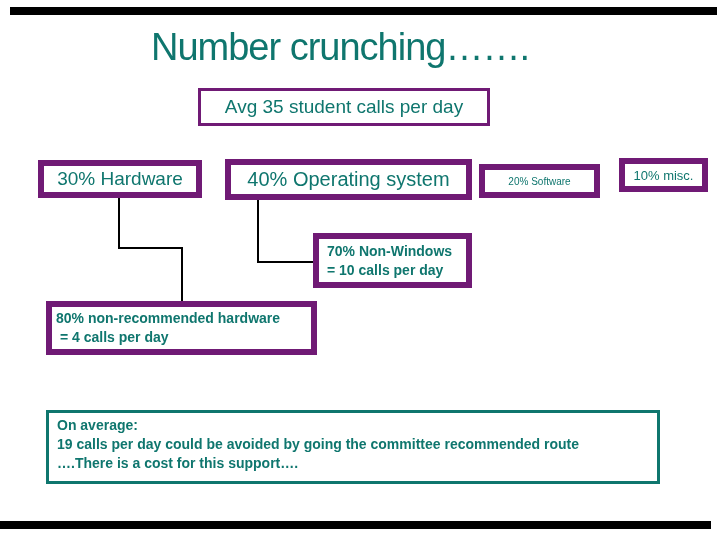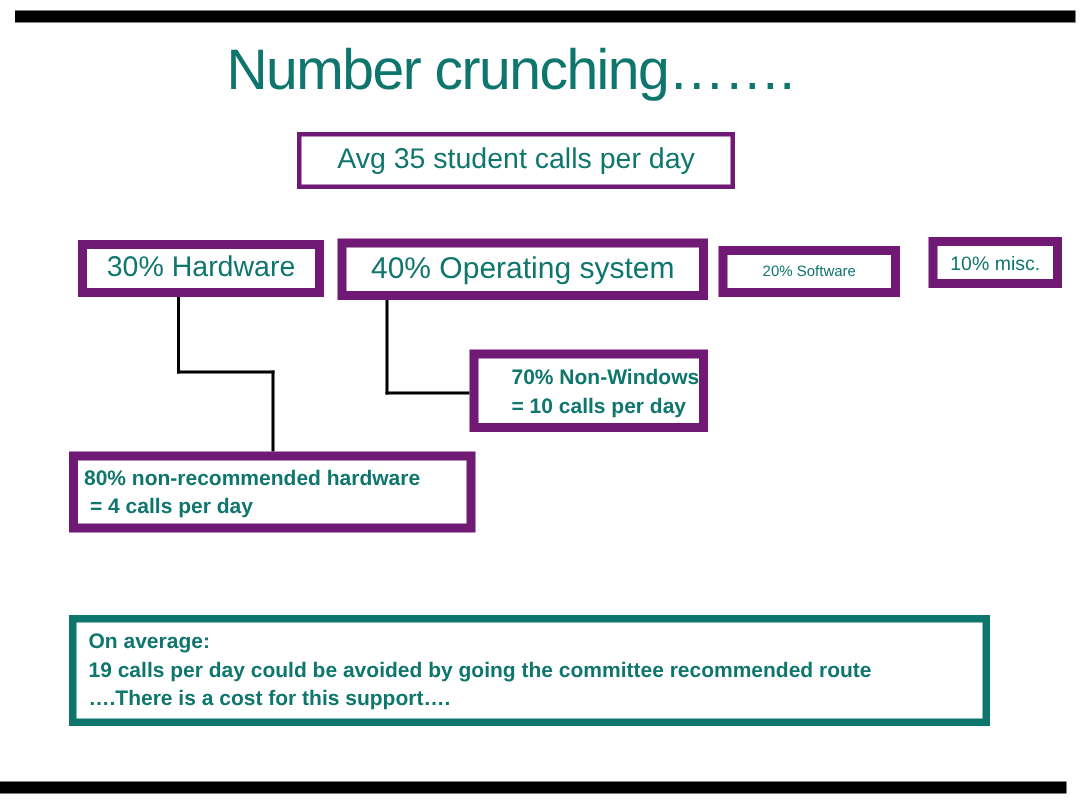--- a/index.html
+++ b/index.html
@@ -21,7 +21,7 @@
     white-space:nowrap;box-sizing:border-box;
   }
   #avg-box{left:198px;top:88px;width:292px;height:38px;border-width:3px;font-size:19px;}
-  #box-hardware{left:52px;top:160px;width:164px;height:38px;font-size:19px;}
+  #box-hardware{left:38px;top:160px;width:164px;height:38px;font-size:19px;}
   #box-os{left:225px;top:159px;width:247px;height:41px;font-size:20px;}
   #box-software{left:479px;top:164px;width:121px;height:34px;font-size:10px;}
   #box-misc{left:619px;top:158px;width:89px;height:34px;font-size:13px;}

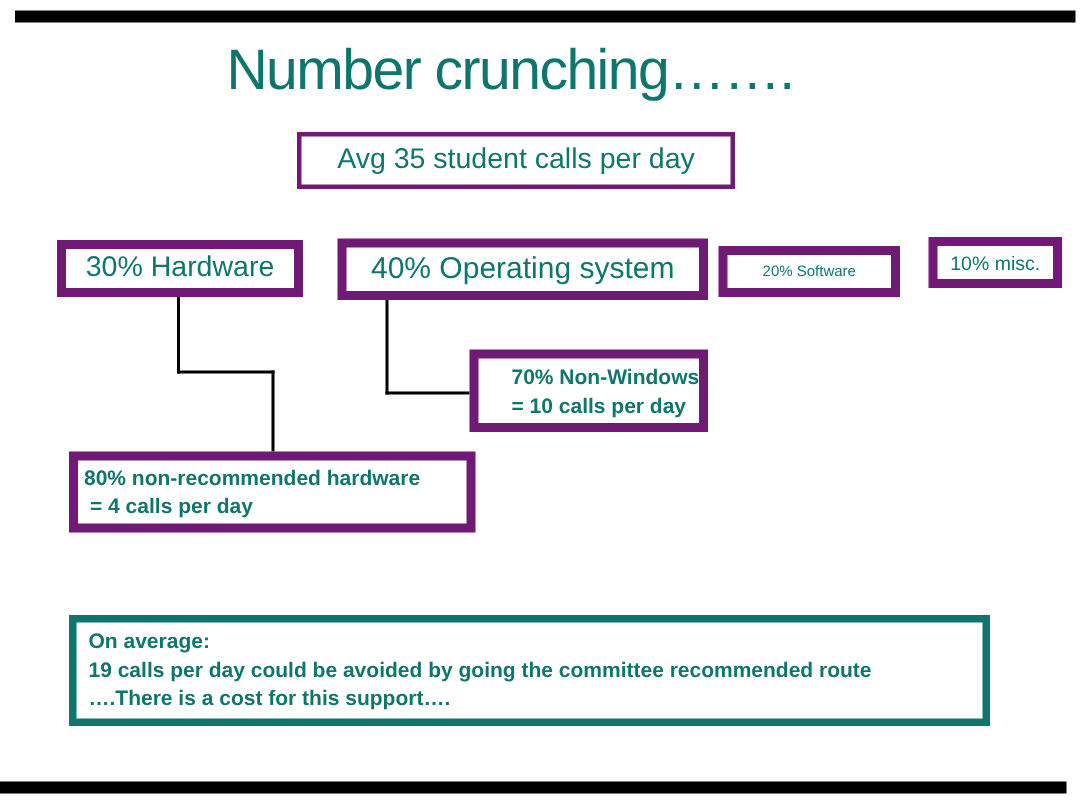--- a/index.html
+++ b/index.html
@@ -29,7 +29,7 @@
     flex-direction:column;align-items:flex-start;justify-content:center;
     font-size:14px;font-weight:600;line-height:19px;
   }
-  #box-nonwindows{left:313px;top:233px;width:159px;height:55px;padding-left:22px;}
+  #box-nonwindows{left:313px;top:233px;width:159px;height:55px;padding-left:8px;}
   #box-nonrec{left:46px;top:301px;width:271px;height:54px;padding-left:4px;}
   #box-nonrec .indent{padding-left:4px;}
   #summary-box{

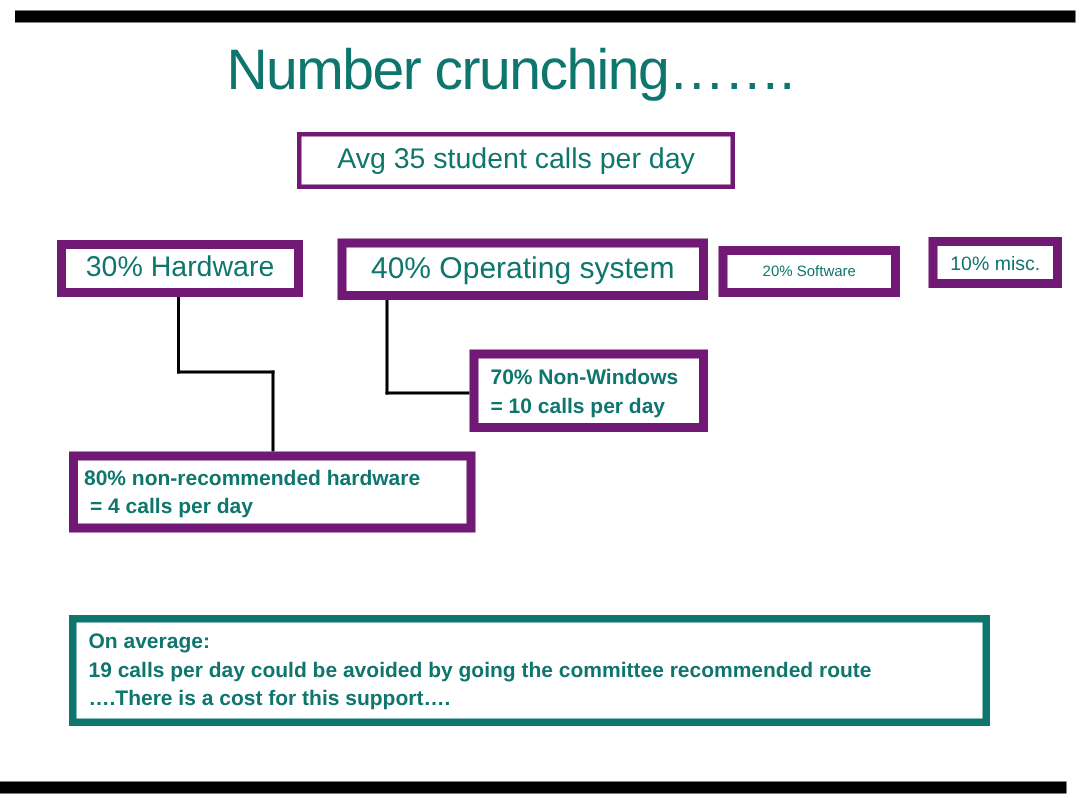--- a/index.html
+++ b/index.html
@@ -34,7 +34,7 @@
   #box-nonrec .indent{padding-left:4px;}
   #summary-box{
     position:absolute;left:46px;top:410px;width:614px;height:74px;
-    border:5px solid #0f766e;box-sizing:border-box;background:#fff;
+    border:3px solid #0f766e;box-sizing:border-box;background:#fff;
     font-size:14px;font-weight:700;line-height:19px;padding:3px 8px;
   }
   #summary-line3{text-align:left;}

